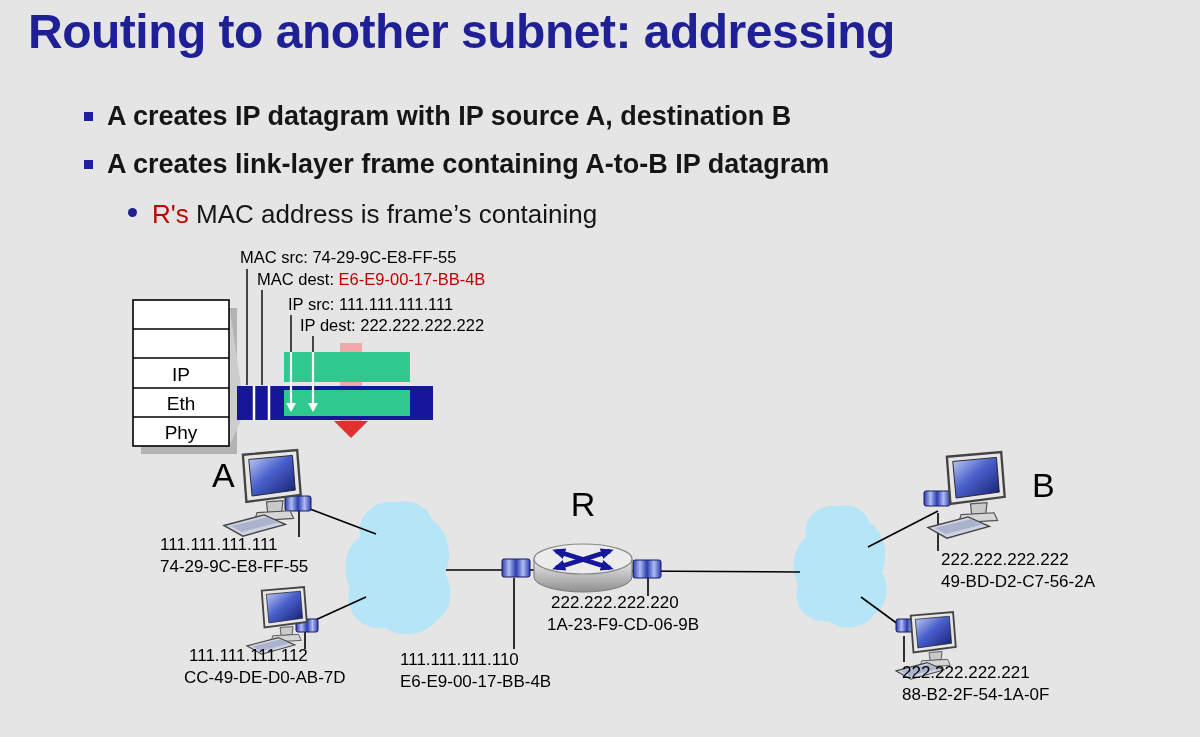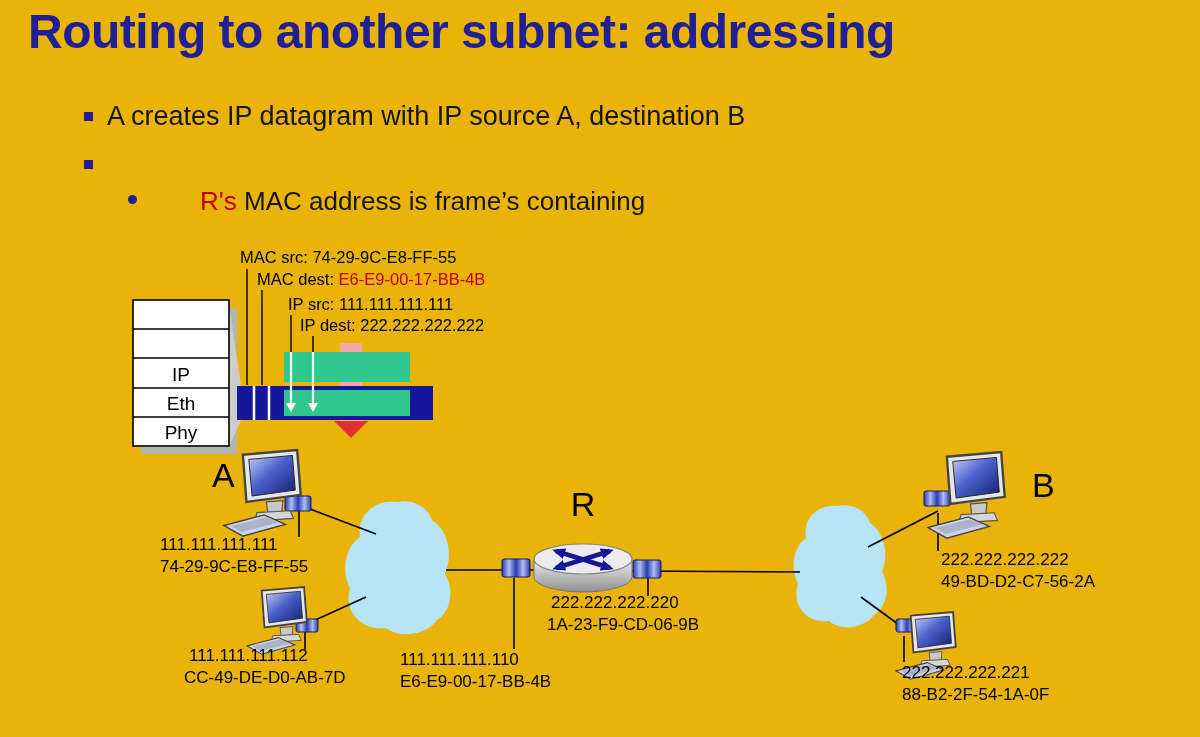--- a/index.html
+++ b/index.html
@@ -5,7 +5,7 @@
   * { margin:0; padding:0; box-sizing:border-box; }
   html,body { background:#ffffff; }
   body { width:1200px; height:737px; font-family:"Liberation Sans", sans-serif; }
-  .slide { position:relative; width:1200px; height:737px; background:#eab308; overflow:hidden; }
+  .slide { position:relative; width:1200px; height:737px; background:#e5e5e5; overflow:hidden; }
   .title { position:absolute; left:28px; top:4px; font-size:48px; font-weight:700; color:#1f1f96; letter-spacing:-0.5px; }
   .bullets { position:absolute; left:80px; top:100px; width:1000px; }
   .bullet { display:flex; align-items:flex-start; margin-bottom:14px; font-size:27px; line-height:1.25; color:#151515; }

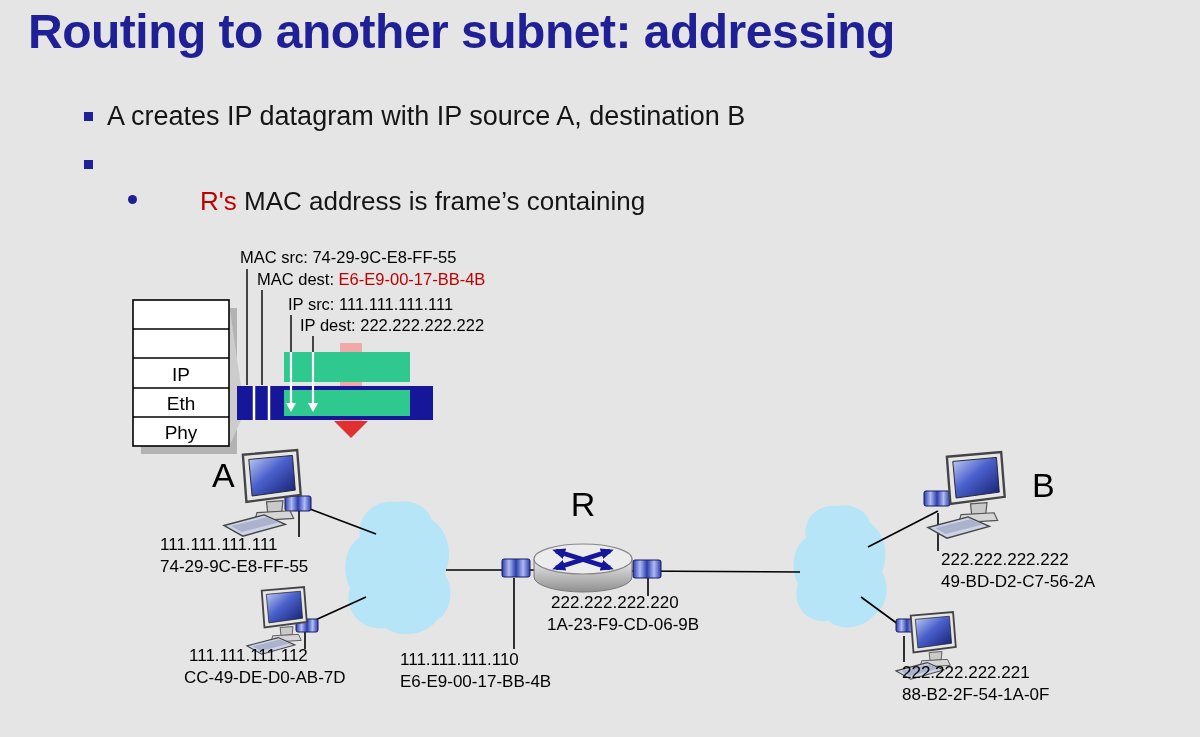--- a/index.html
+++ b/index.html
@@ -8,7 +8,7 @@
   .slide { position:relative; width:1200px; height:737px; background:#e5e5e5; overflow:hidden; }
   .title { position:absolute; left:28px; top:4px; font-size:48px; font-weight:700; color:#1f1f96; letter-spacing:-0.5px; }
   .bullets { position:absolute; left:80px; top:100px; width:1000px; }
-  .bullet { display:flex; align-items:flex-start; margin-bottom:14px; font-size:27px; line-height:1.25; color:#151515; }
+  .bullet { display:flex; align-items:flex-start; margin-bottom:14px; font-size:27px; line-height:1.25; color:#151515;font-weight:bold; }
   .sq { width:9px; height:9px; background:#1f1f96; margin:12px 14px 0 4px; flex:none; }
   .subbullet { display:flex; align-items:flex-start; margin-left:48px; margin-top:16px; font-size:26px; line-height:1.25; color:#151515; }
   .dot { width:9px; height:9px; border-radius:50%; background:#1f1f96; margin:10px 15px 0 0; flex:none; }

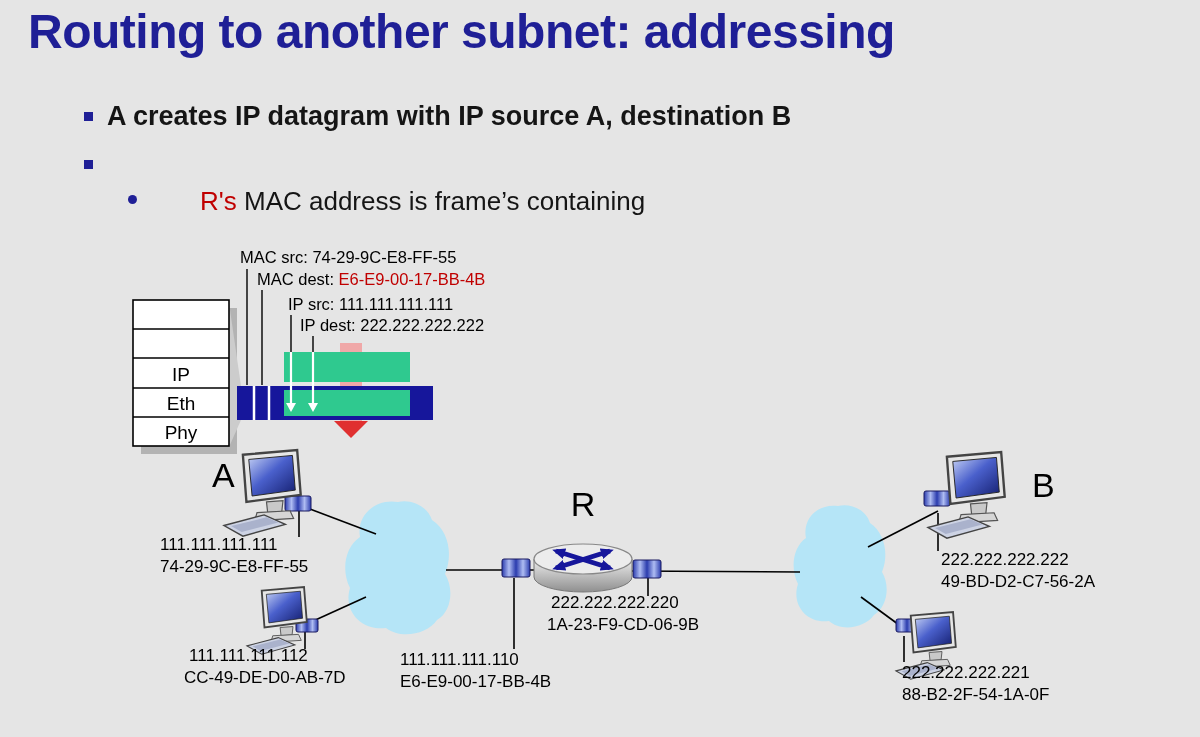--- a/index.html
+++ b/index.html
@@ -30,6 +30,7 @@
     </div>
     <div class="bullet">
       <span class="sq"></span>
+      <span>A creates link-layer frame containing A-to-B IP datagram</span>
     </div>
     <div class="subbullet">
       <span class="dot"></span>

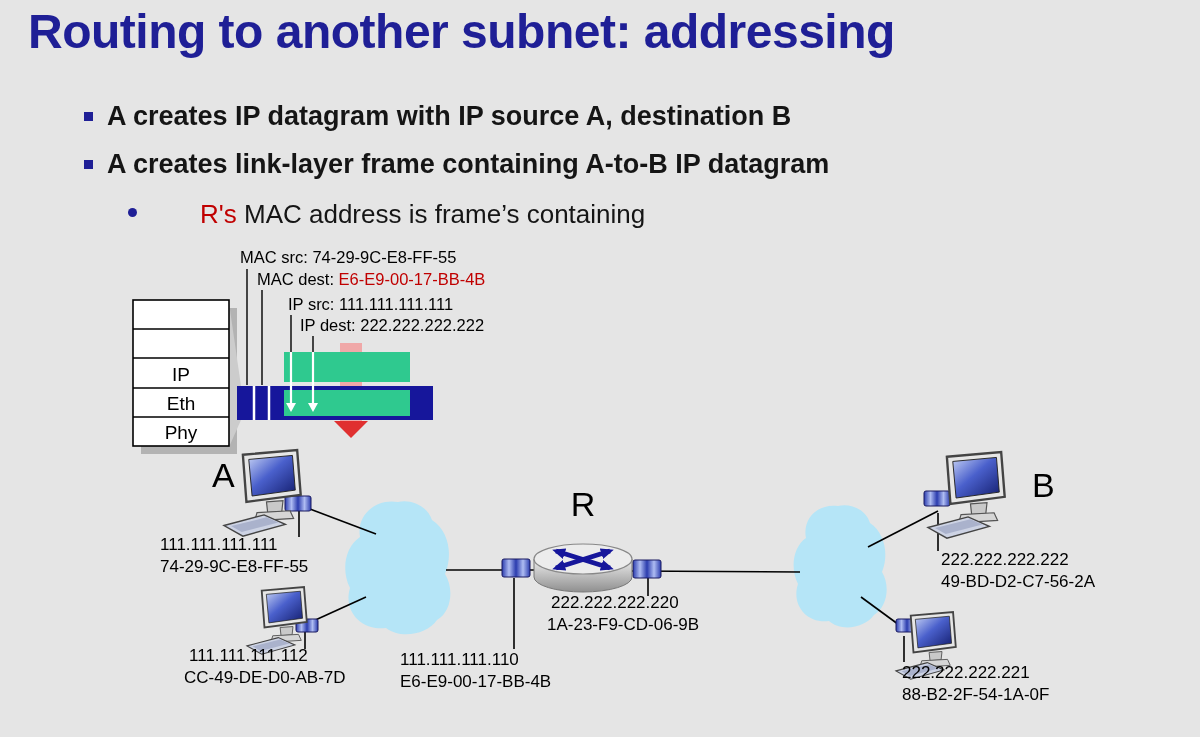--- a/index.html
+++ b/index.html
@@ -12,7 +12,7 @@
   .sq { width:9px; height:9px; background:#1f1f96; margin:12px 14px 0 4px; flex:none; }
   .subbullet { display:flex; align-items:flex-start; margin-left:48px; margin-top:16px; font-size:26px; line-height:1.25; color:#151515; }
   .dot { width:9px; height:9px; border-radius:50%; background:#1f1f96; margin:10px 15px 0 0; flex:none; }
-  .red { color:#c00000;margin-left:48px; }
+  .red { color:#c00000; }
   svg.diagram { position:absolute; left:0; top:0; }
   svg text { font-family:"Liberation Sans", sans-serif; fill:#000; }
 </style>

